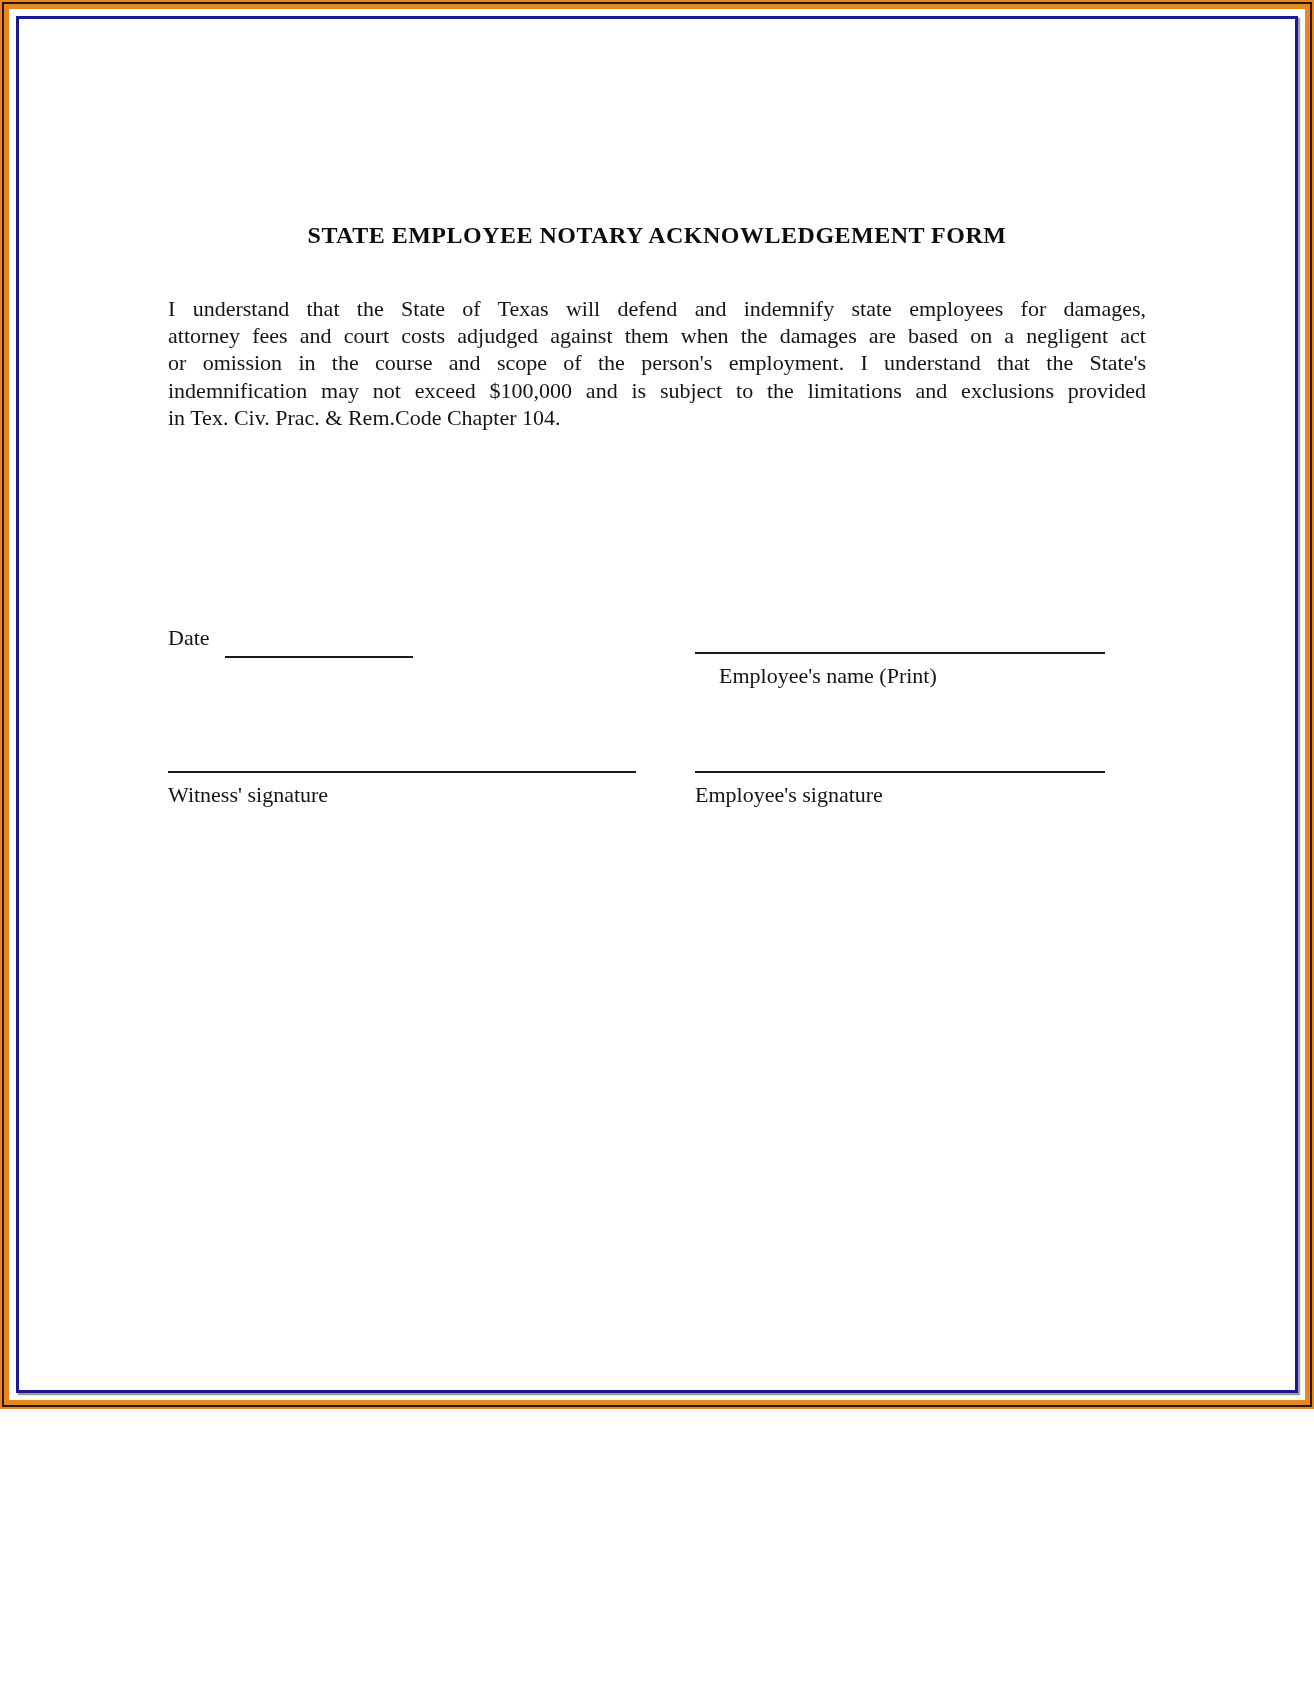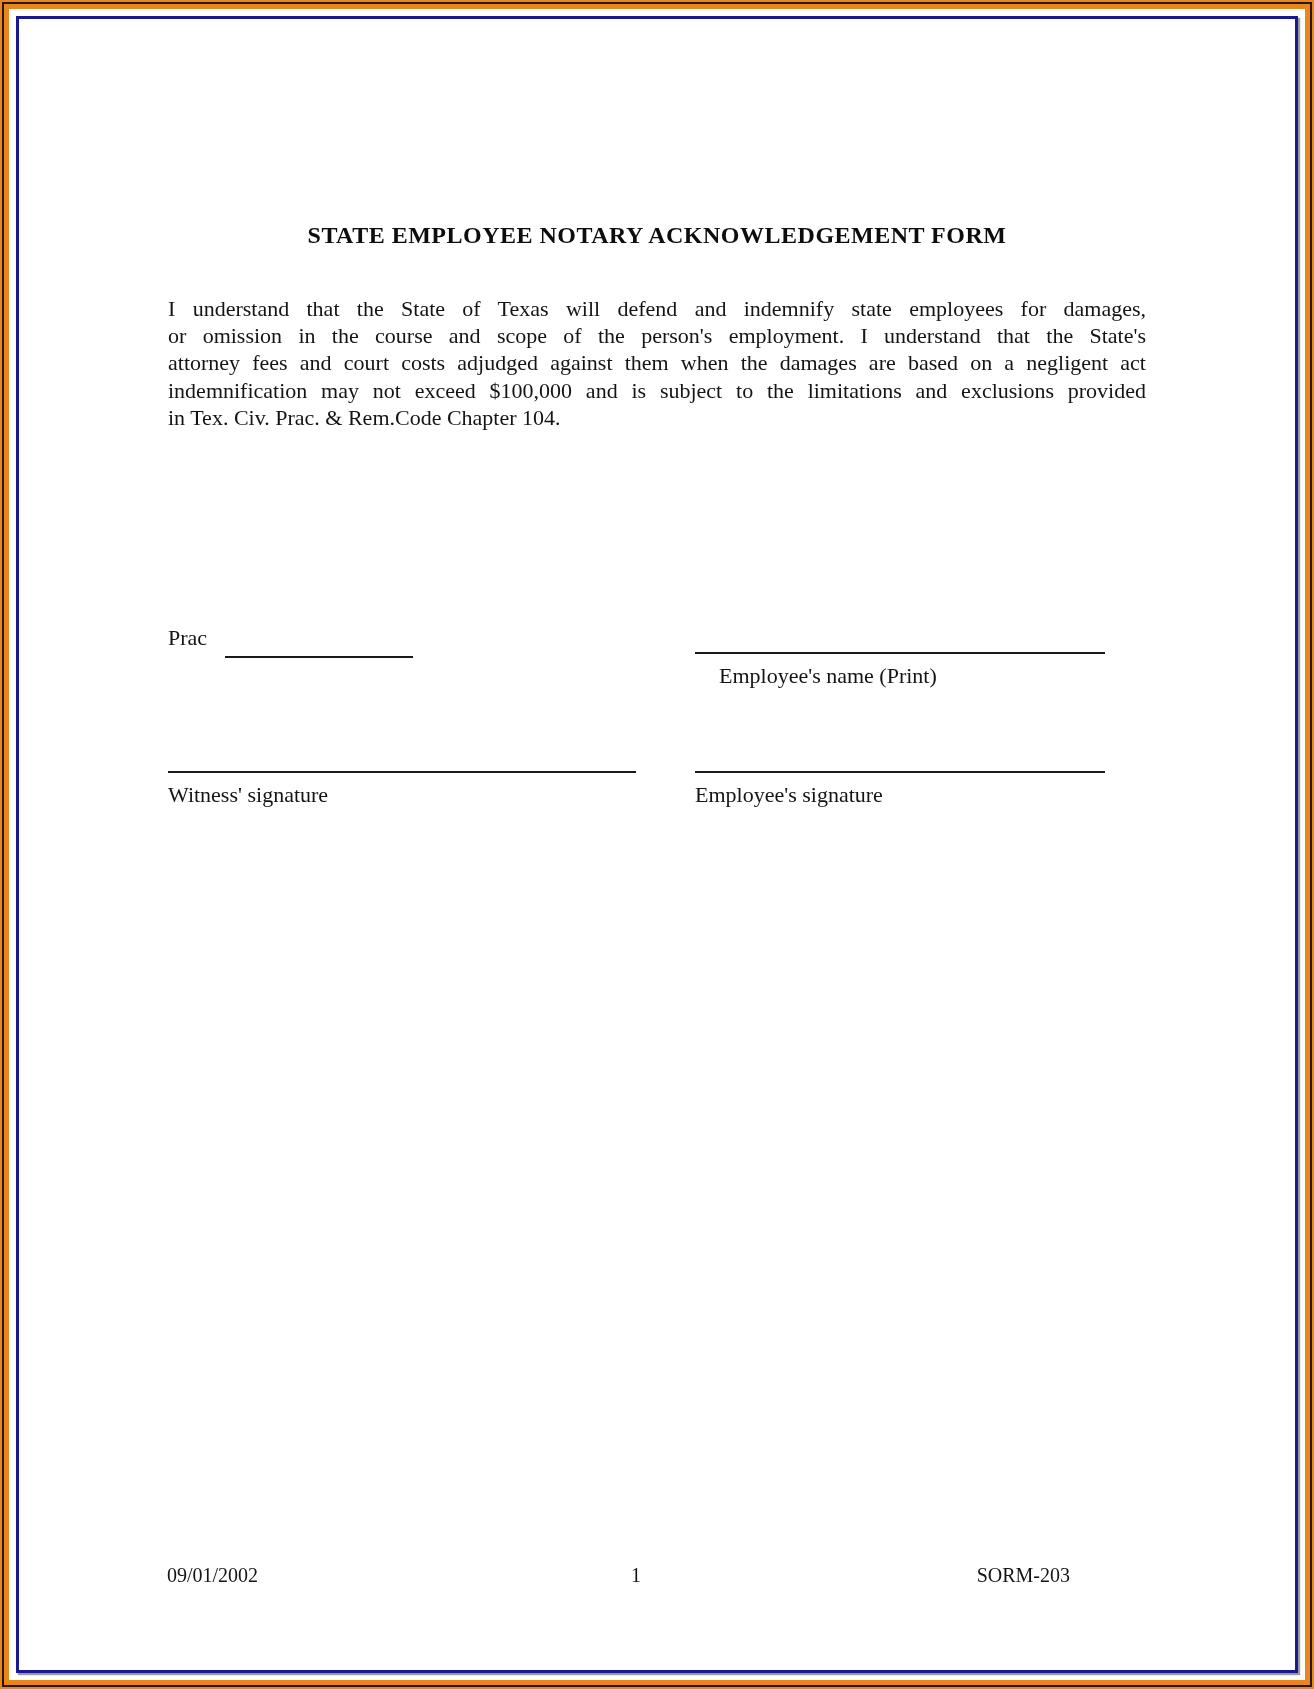--- a/index.html
+++ b/index.html
@@ -6,7 +6,7 @@
   .page {
     position: relative;
     width: 1314px;
-    height: 1689px;
+    height: 1409px;
     background: #fffefb;
     font-family: "Liberation Serif", serif;
     color: #111111;

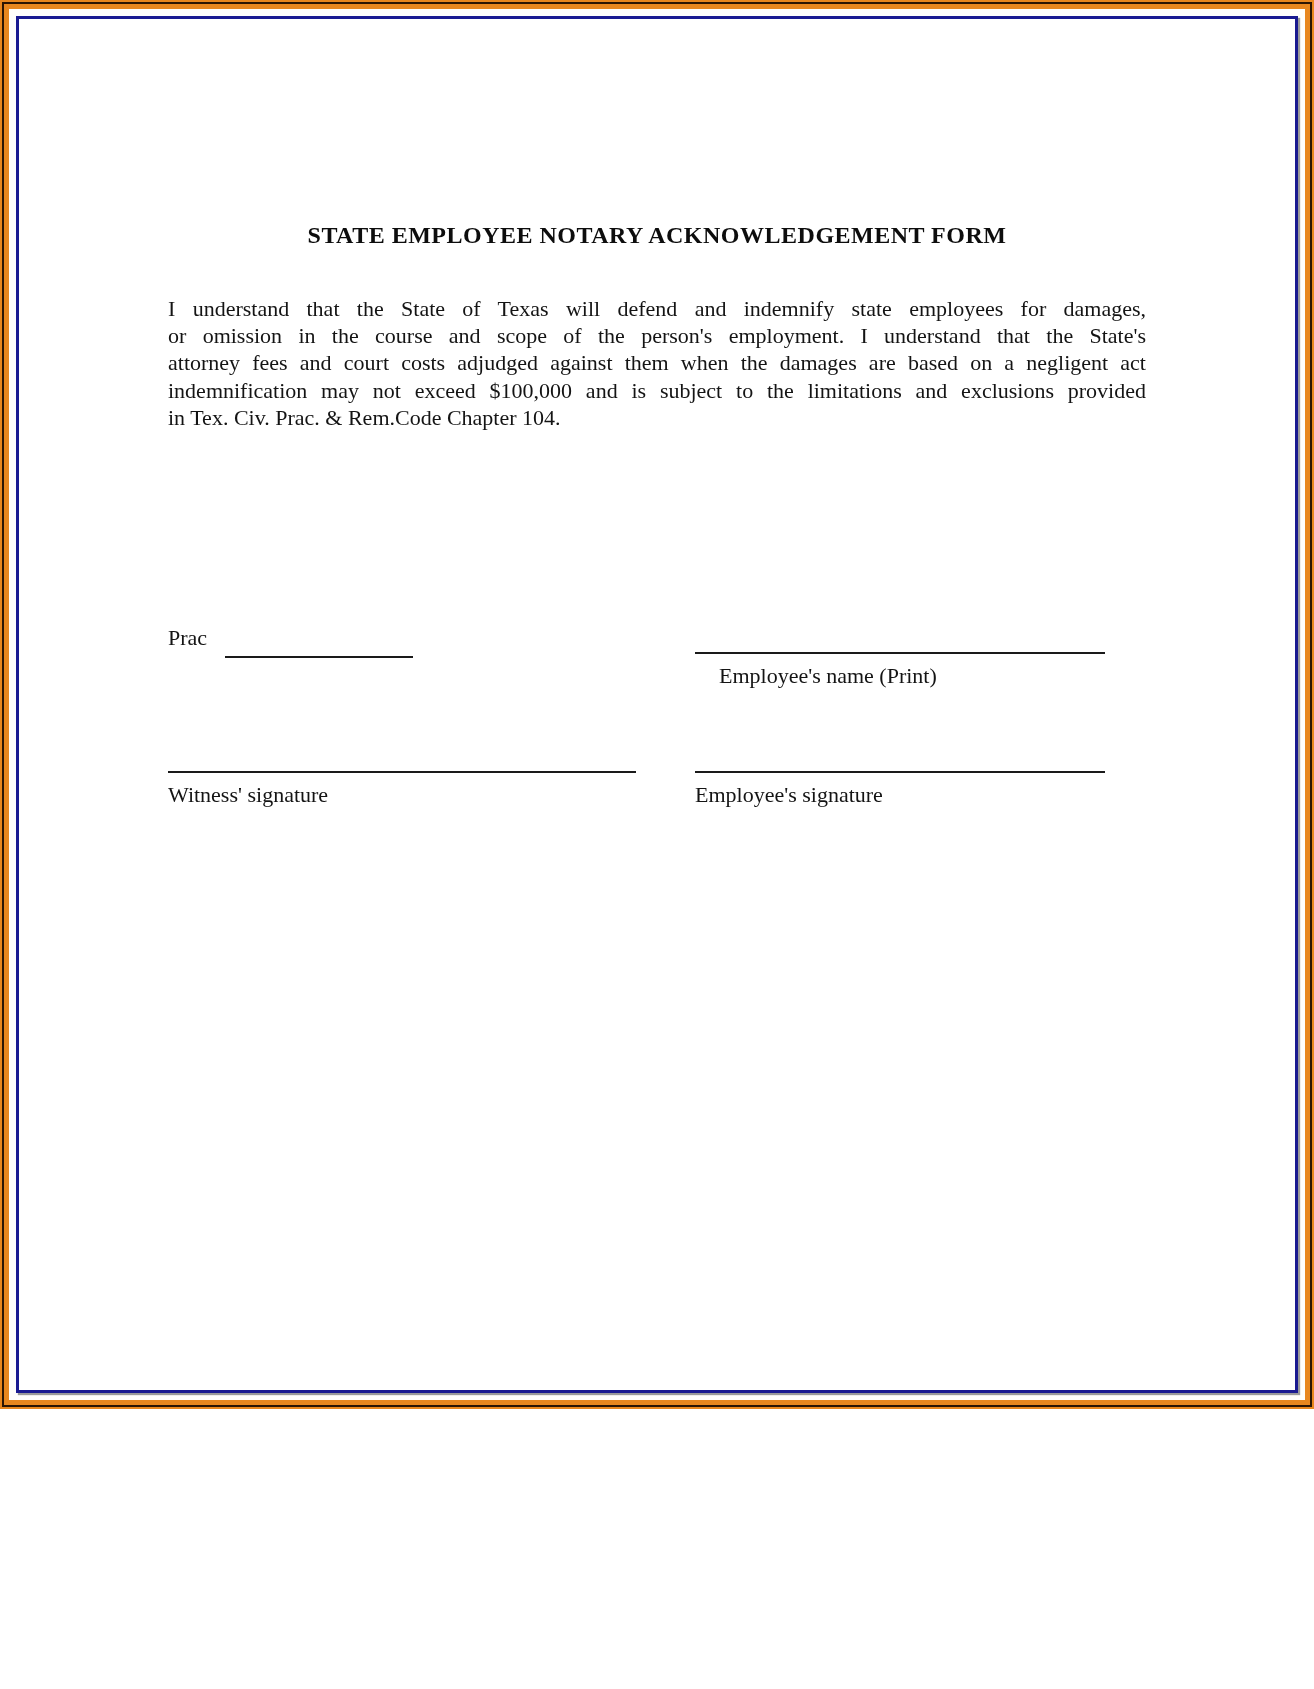--- a/index.html
+++ b/index.html
@@ -72,8 +72,8 @@
 
     <div class="abs para p1">
       <div class="jline">I understand that the State of Texas will defend and indemnify state employees for damages,</div>
+      <div class="jline">attorney fees and court costs adjudged against them when the damages are based on a negligent act</div>
       <div class="jline">or omission in the course and scope of the person's employment.  I understand that the State's</div>
-      <div class="jline">attorney fees and court costs adjudged against them when the damages are based on a negligent act</div>
       <div class="jline">indemnification may not exceed $100,000 and is subject to the limitations and exclusions provided</div>
       <div class="jline last">in Tex. Civ. Prac. &amp; Rem.Code  Chapter 104.</div>
     </div>

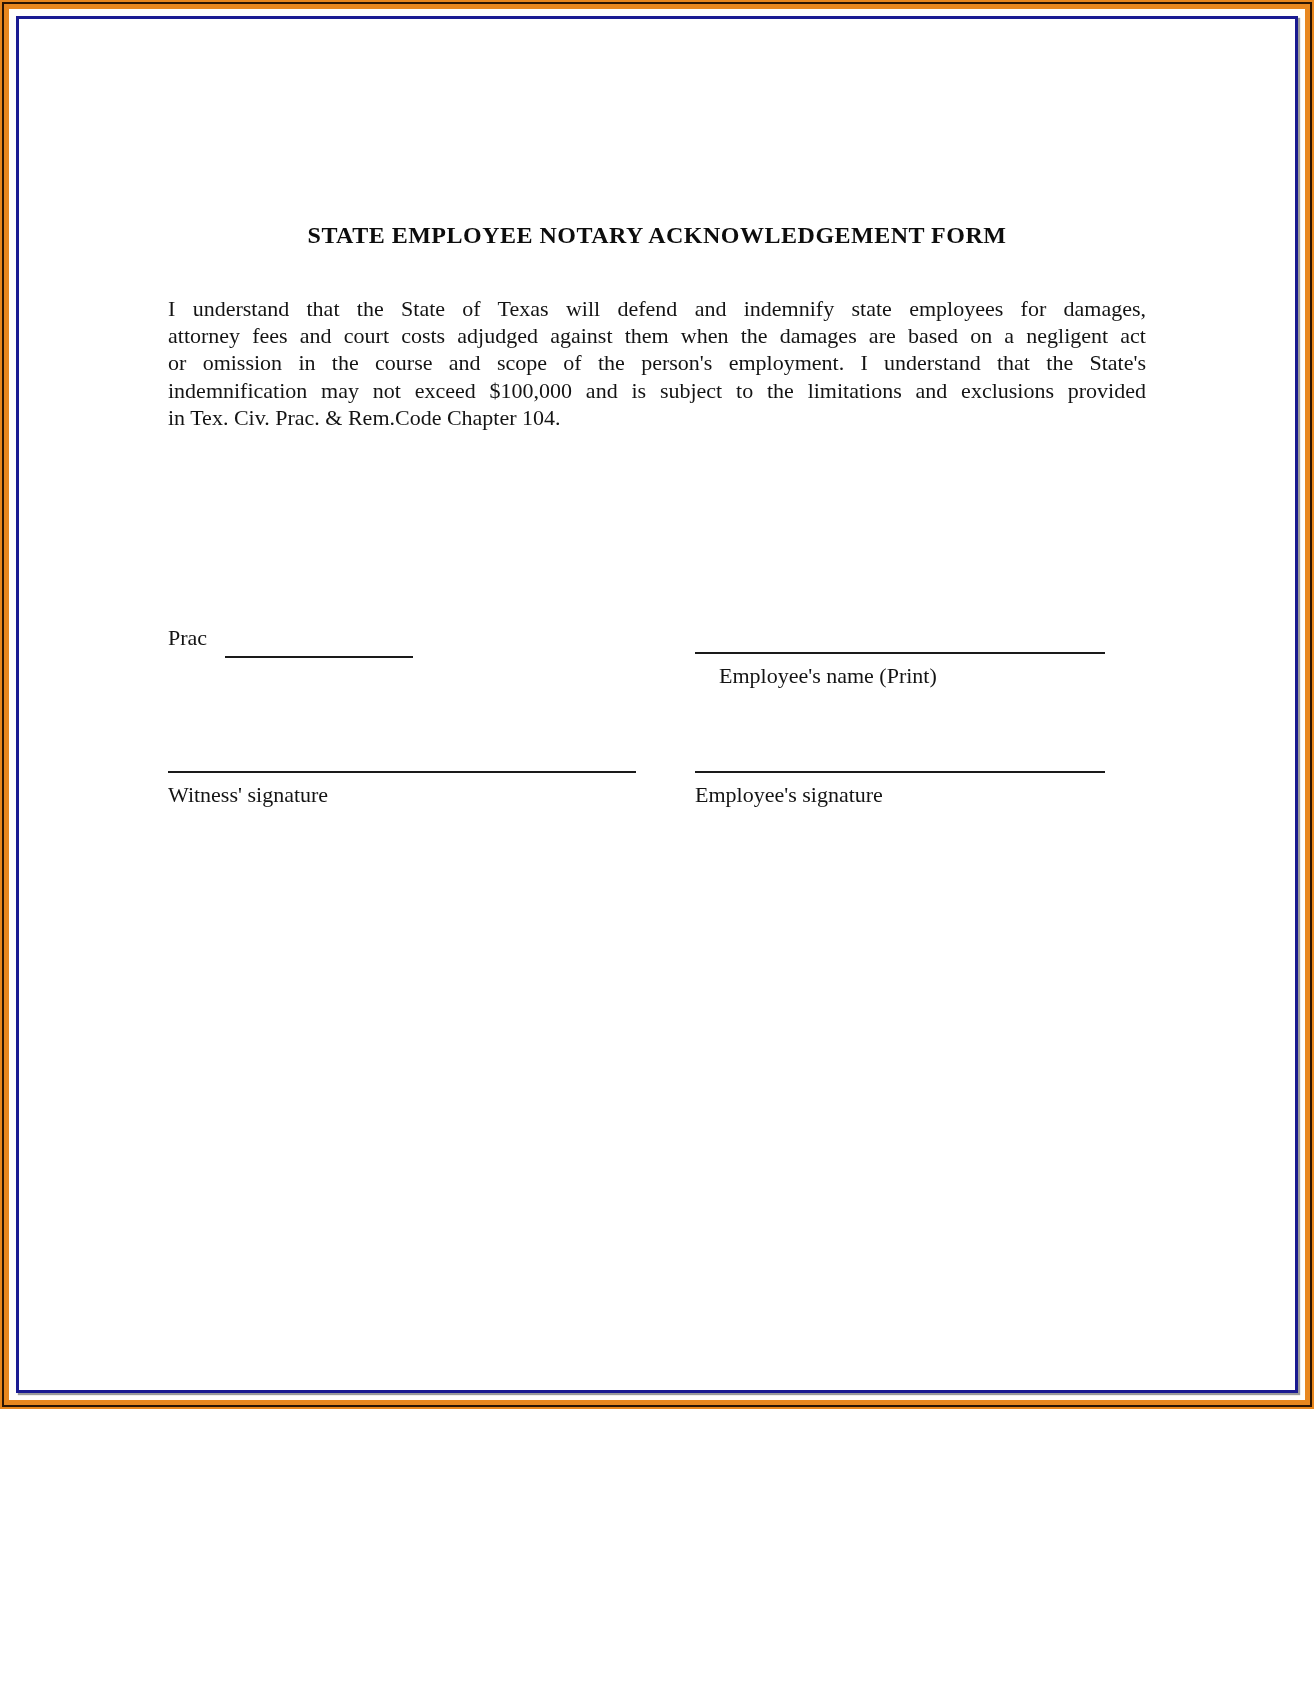--- a/index.html
+++ b/index.html
@@ -81,7 +81,7 @@
     <div class="abs para p2">
     </div>
 
-    <div class="abs label date-label">Prac</div>
+    <div class="abs label date-label">Date</div>
     <div class="abs rule date-rule"></div>
 
     <div class="abs rule empname-rule"></div>

